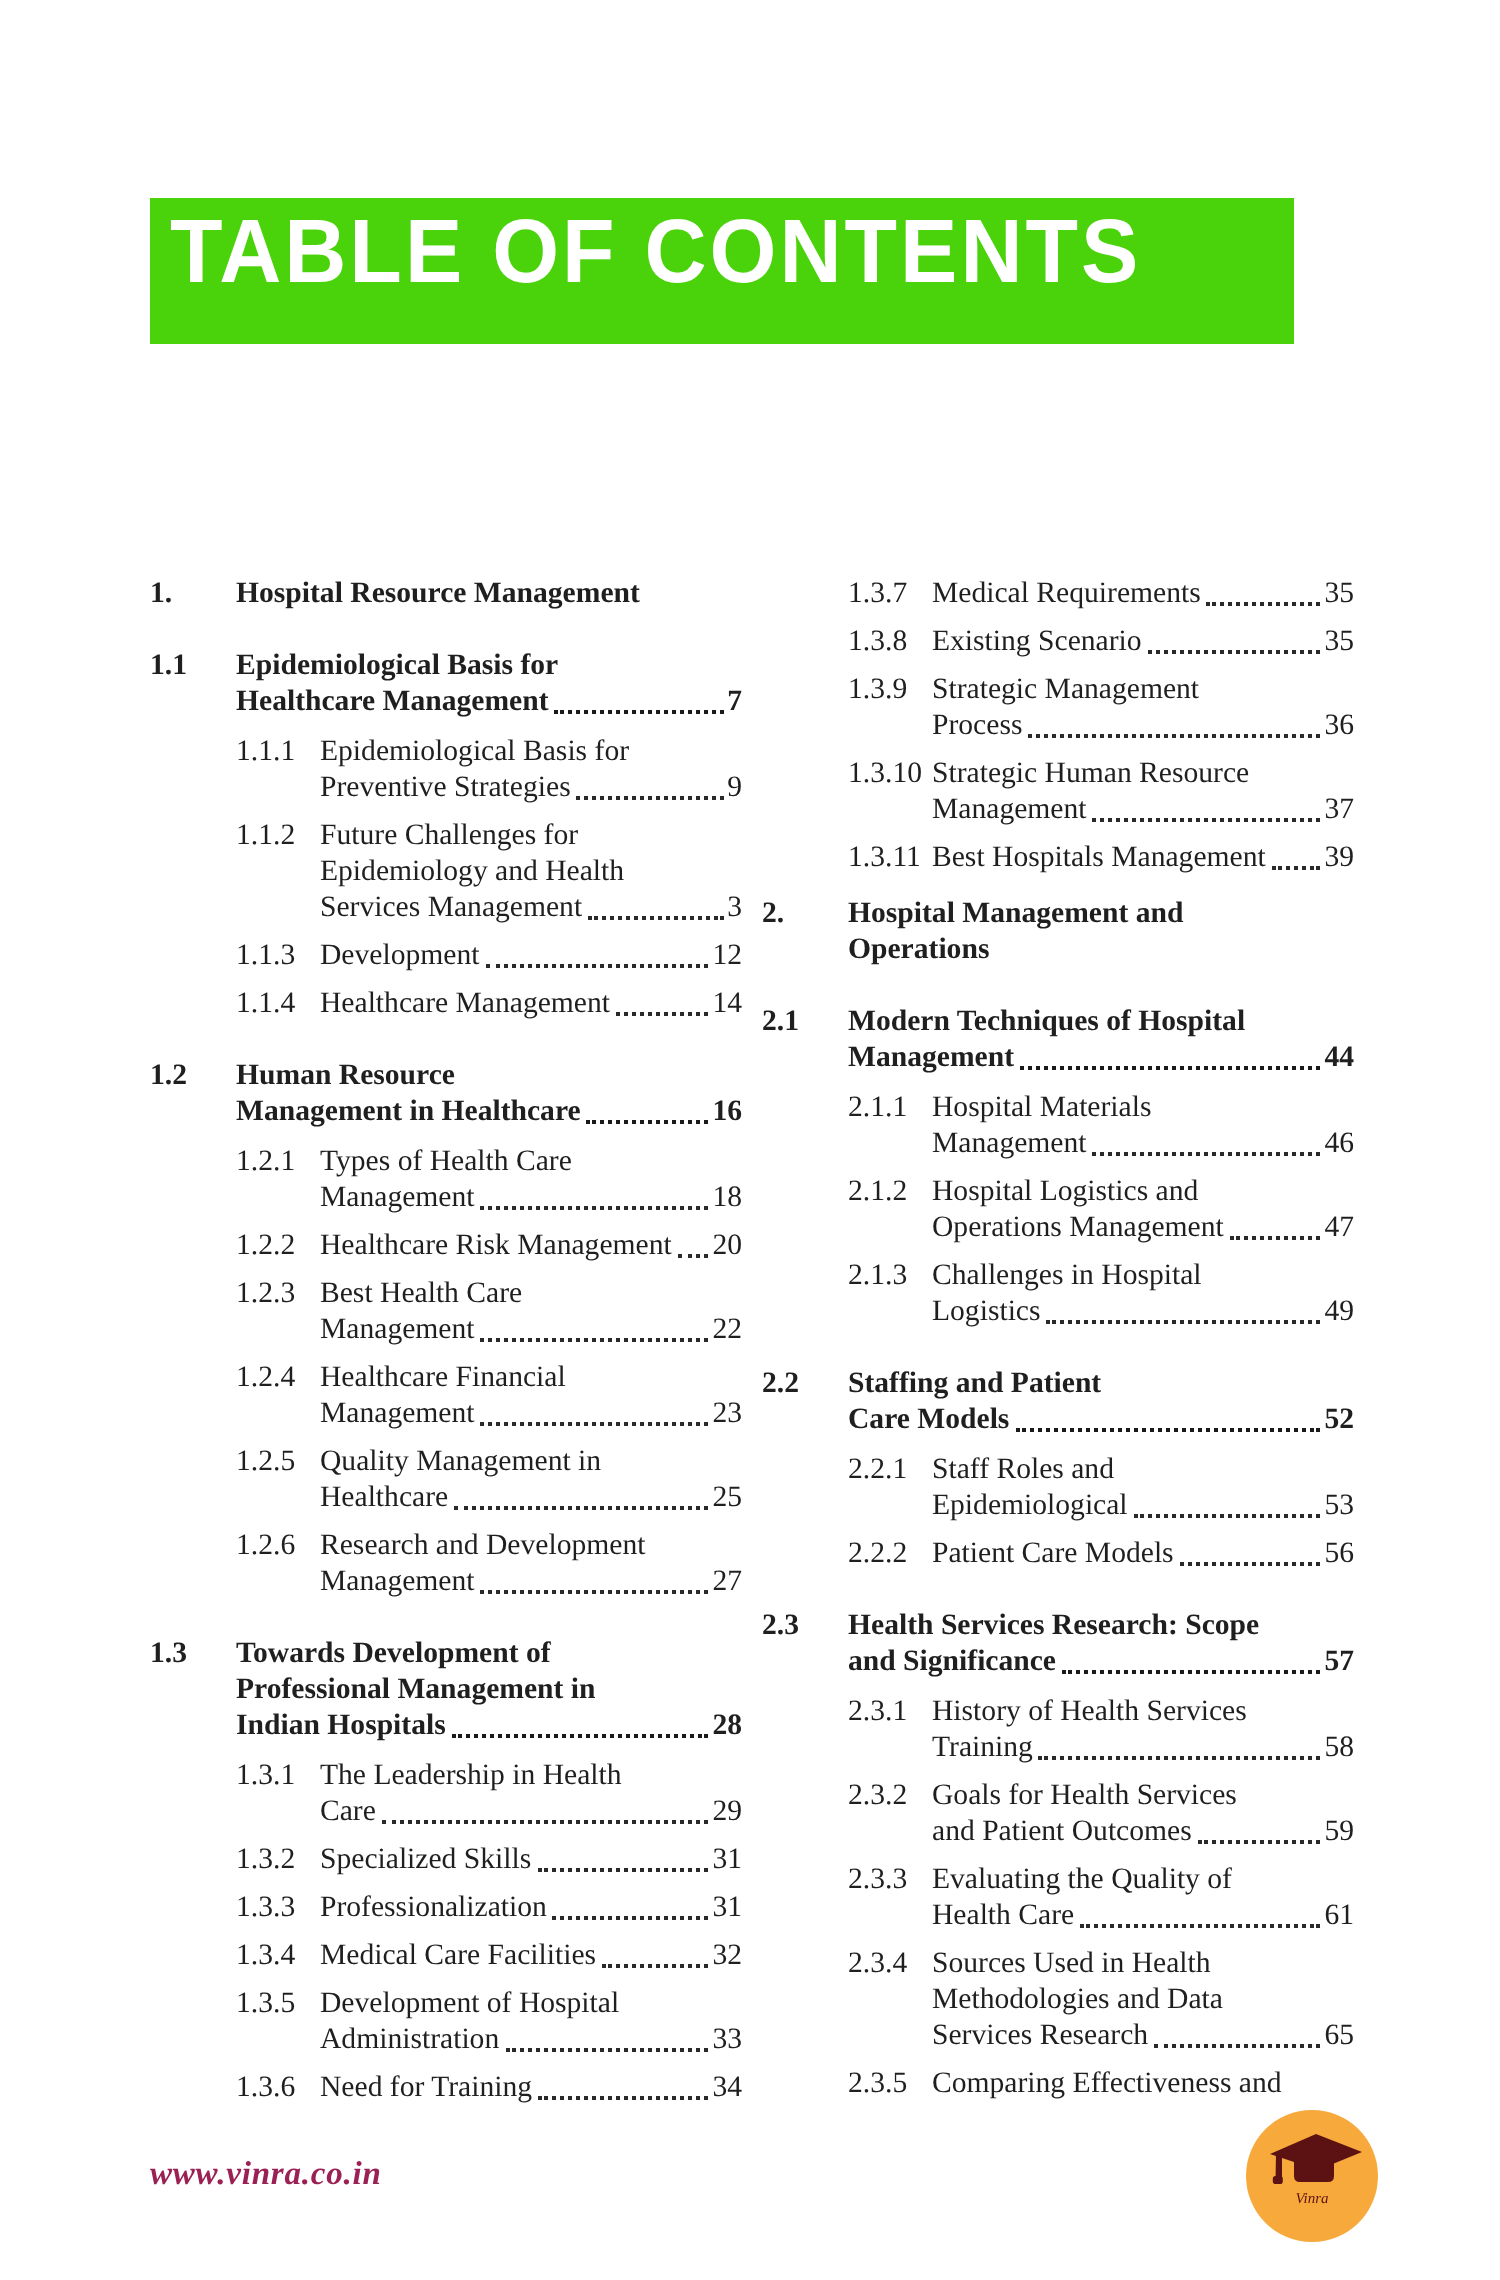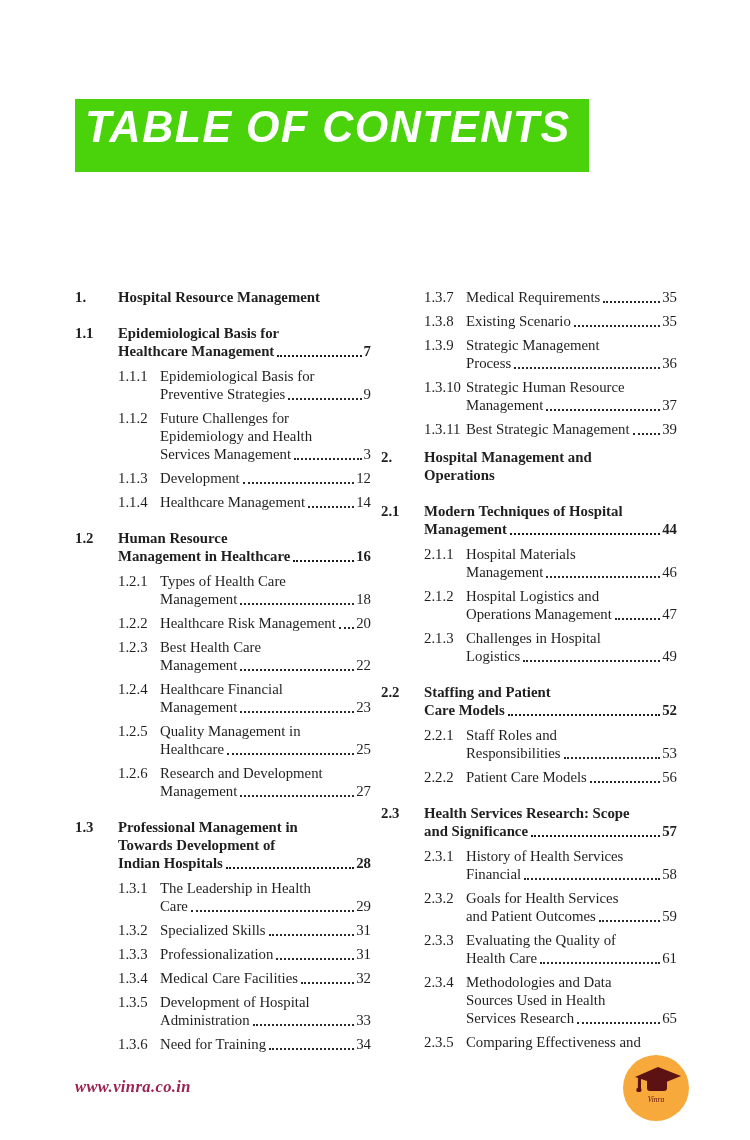--- a/index.html
+++ b/index.html
@@ -12,11 +12,10 @@
     overflow:hidden;
   }
   .banner{
-    position:absolute;left:75px;top:99px;width:514px;height:73px;
+    position:absolute;left:75px;top:99px;width:572px;height:73px;
     background:#4AD20A;
     box-sizing:border-box;
     padding:5px 0 0 10px;
-    font-style:italic;
   }
   .banner .title{
     margin:0;

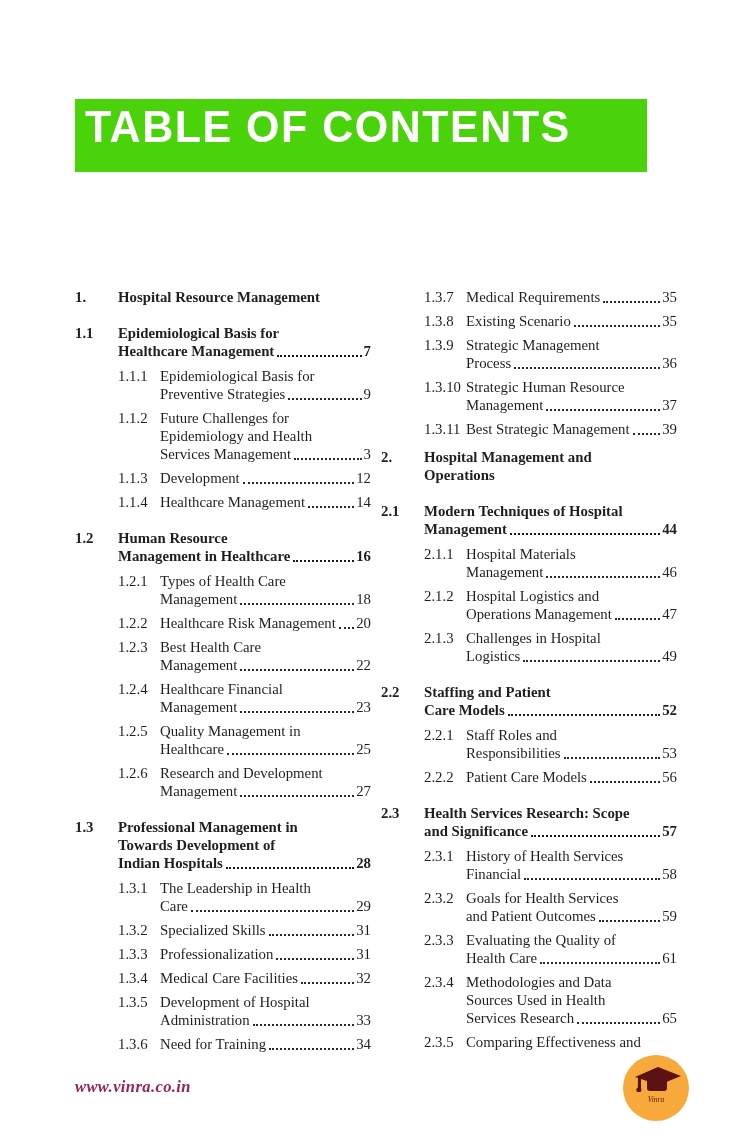--- a/index.html
+++ b/index.html
@@ -345,7 +345,7 @@
       <span class="num">1.3.11</span>
       <div class="body">
         <div class="line last">
-          <span class="txt">Best Strategic Management</span>
+          <span class="txt">Best Hospitals Management</span>
           <span class="dots"></span>
           <span class="pg">39</span>
         </div>

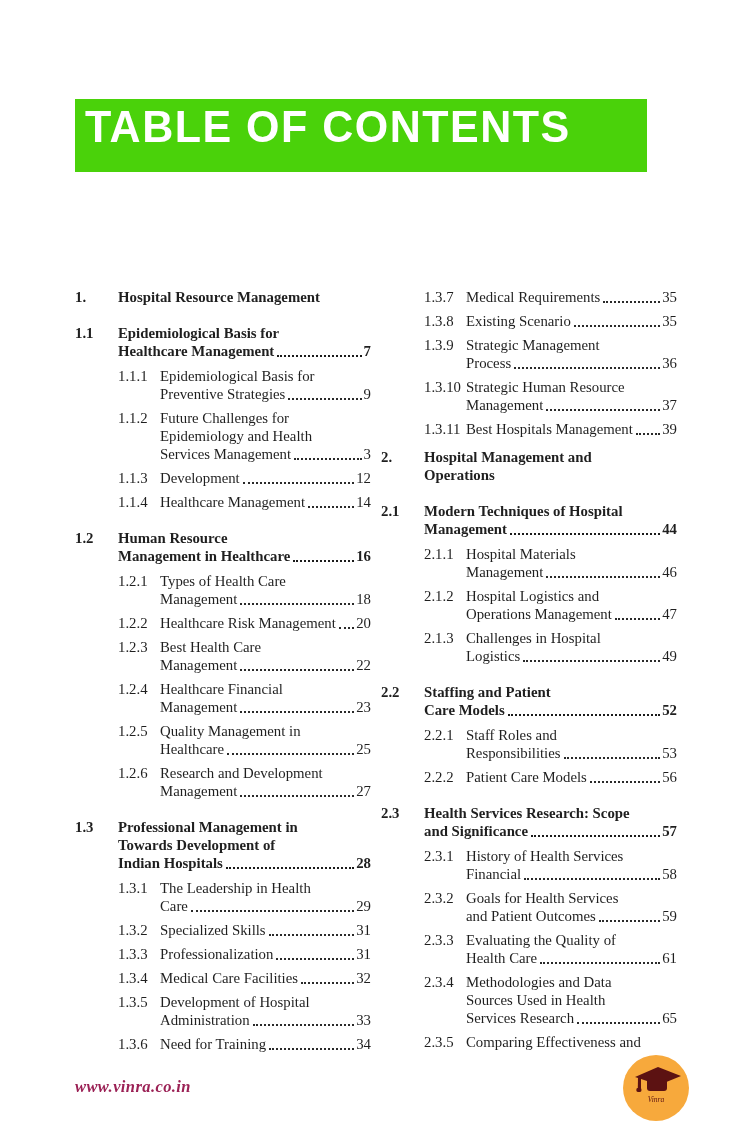--- a/index.html
+++ b/index.html
@@ -420,7 +420,7 @@
       <div class="body">
         <div class="line"><span class="txt">Staff Roles and</span></div>
         <div class="line last">
-          <span class="txt">Responsibilities</span>
+          <span class="txt">Epidemiological</span>
           <span class="dots"></span>
           <span class="pg">53</span>
         </div>

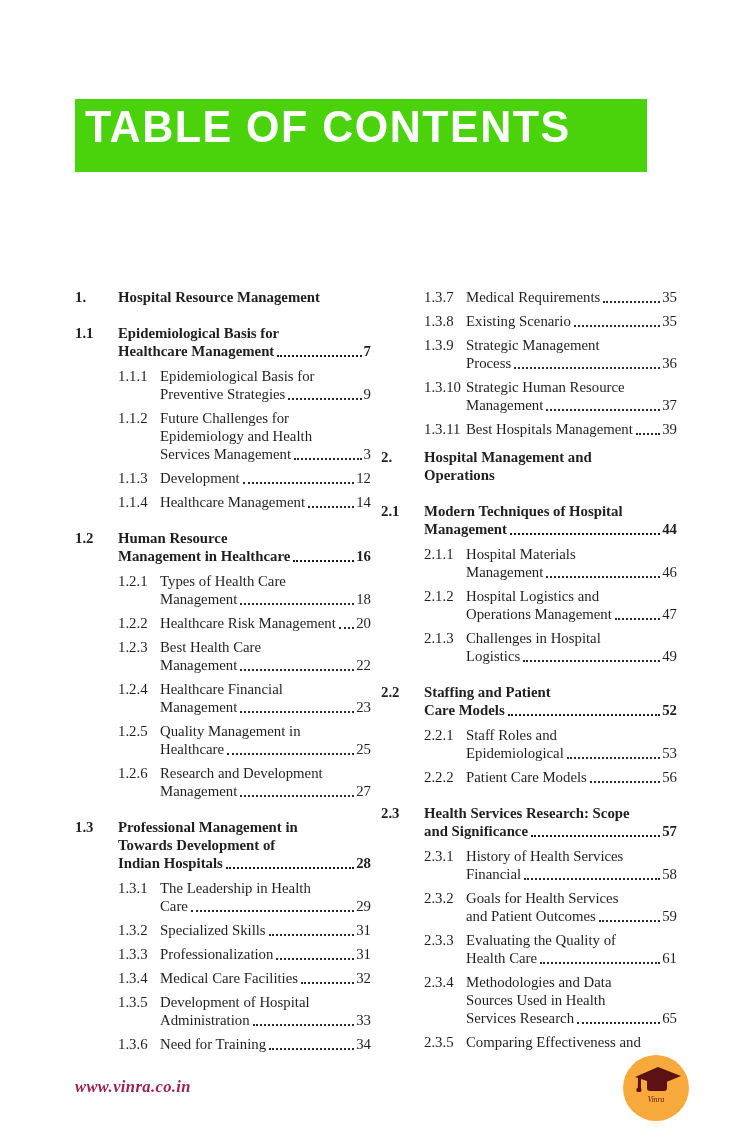--- a/index.html
+++ b/index.html
@@ -226,8 +226,8 @@
     <div class="entry section">
       <span class="num">1.3</span>
       <div class="body">
+        <div class="line"><span class="txt">Towards Development of</span></div>
         <div class="line"><span class="txt">Professional Management in</span></div>
-        <div class="line"><span class="txt">Towards Development of</span></div>
         <div class="line last">
           <span class="txt">Indian Hospitals</span>
           <span class="dots"></span>

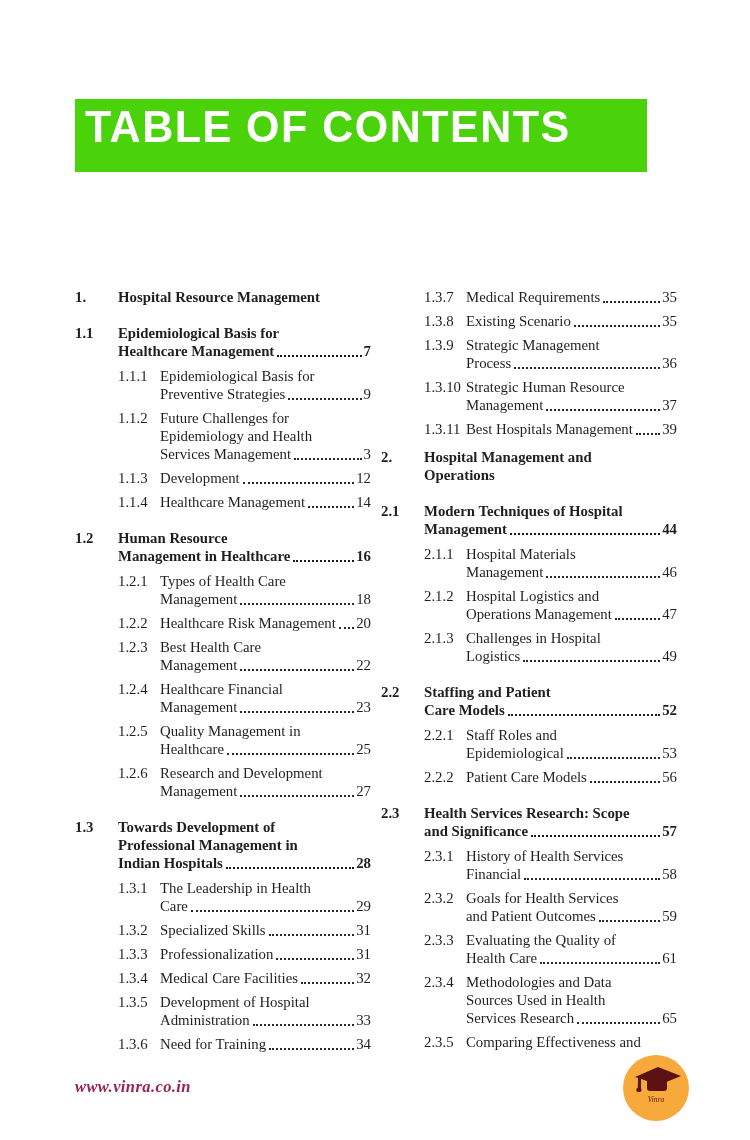--- a/index.html
+++ b/index.html
@@ -452,7 +452,7 @@
       <div class="body">
         <div class="line"><span class="txt">History of Health Services</span></div>
         <div class="line last">
-          <span class="txt">Financial</span>
+          <span class="txt">Training</span>
           <span class="dots"></span>
           <span class="pg">58</span>
         </div>

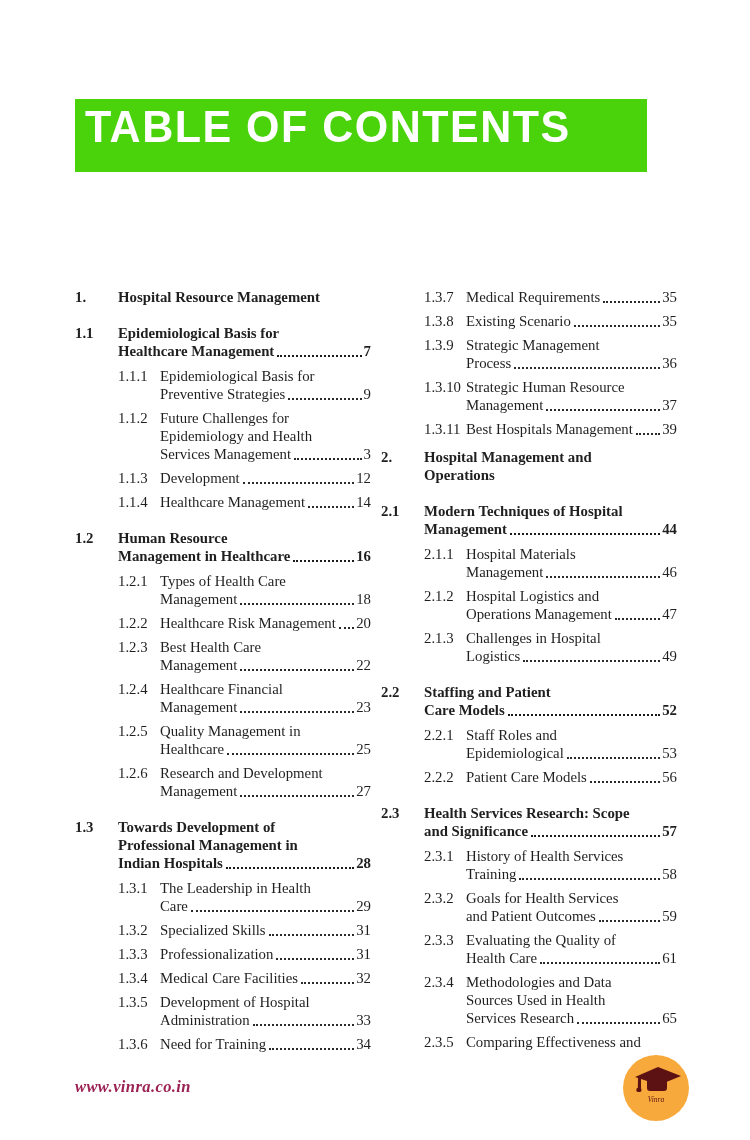--- a/index.html
+++ b/index.html
@@ -483,8 +483,8 @@
     <div class="entry sub">
       <span class="num">2.3.4</span>
       <div class="body">
+        <div class="line"><span class="txt">Sources Used in Health</span></div>
         <div class="line"><span class="txt">Methodologies and Data</span></div>
-        <div class="line"><span class="txt">Sources Used in Health</span></div>
         <div class="line last">
           <span class="txt">Services Research</span>
           <span class="dots"></span>

